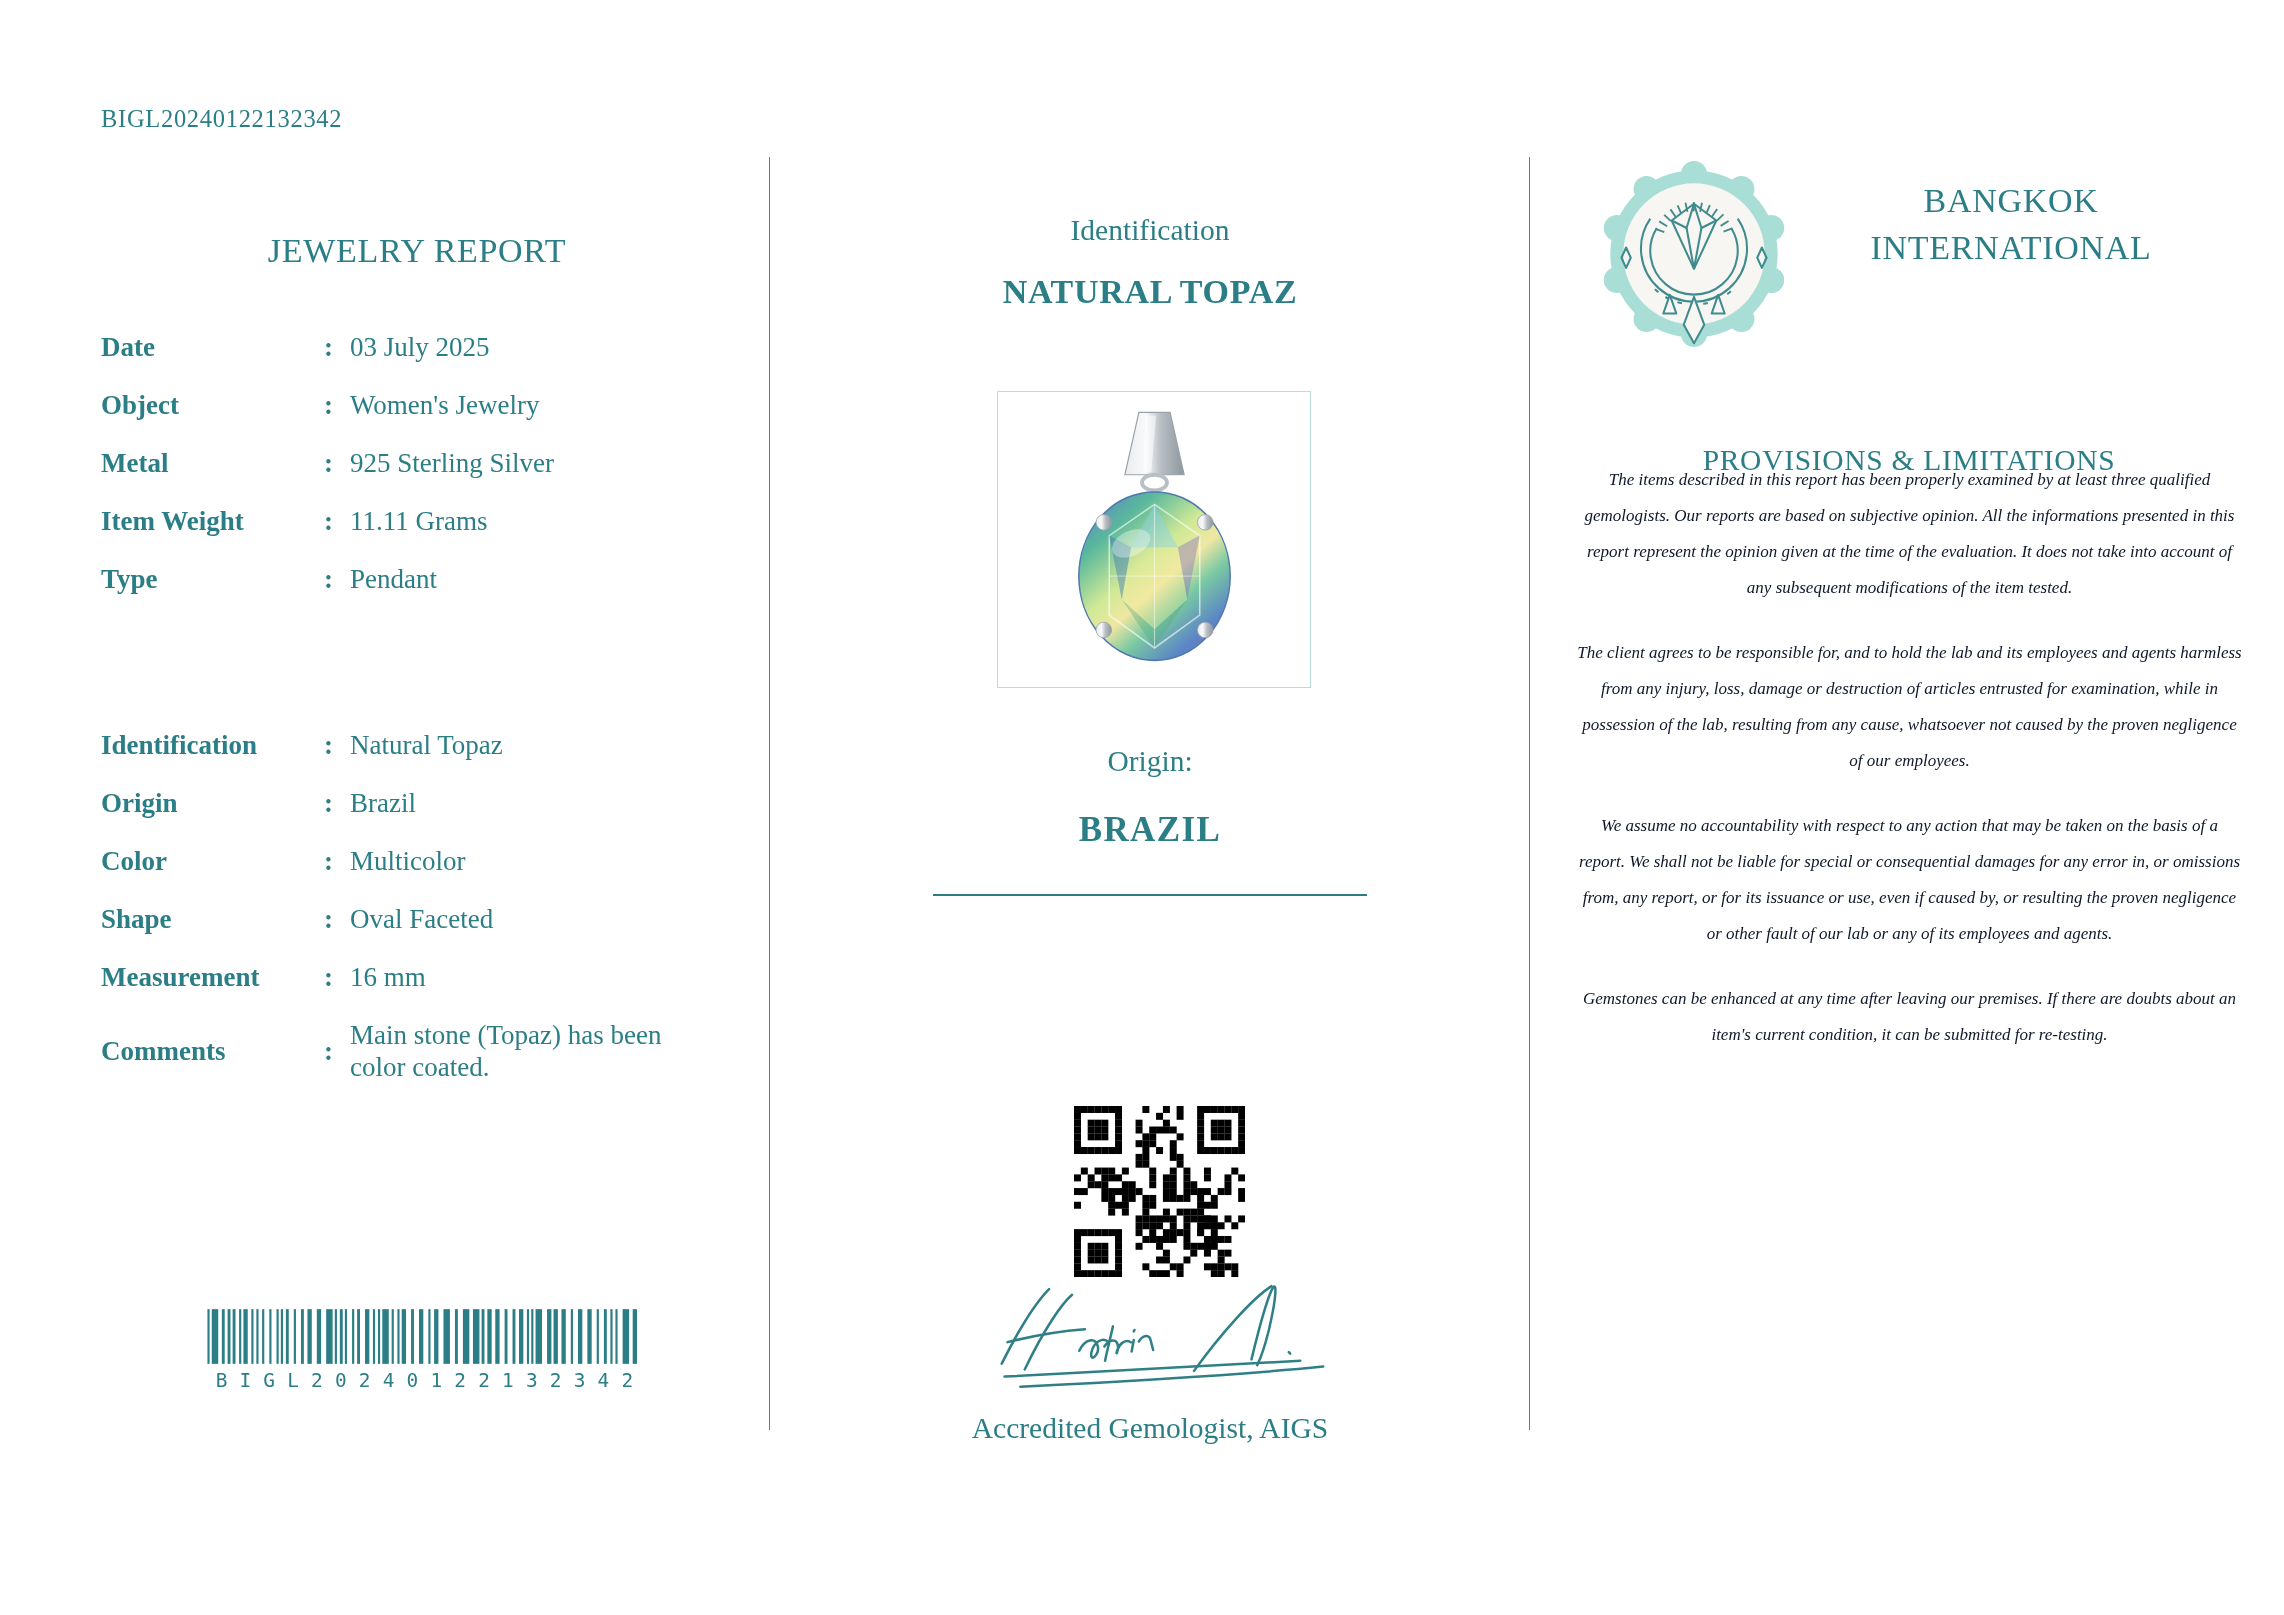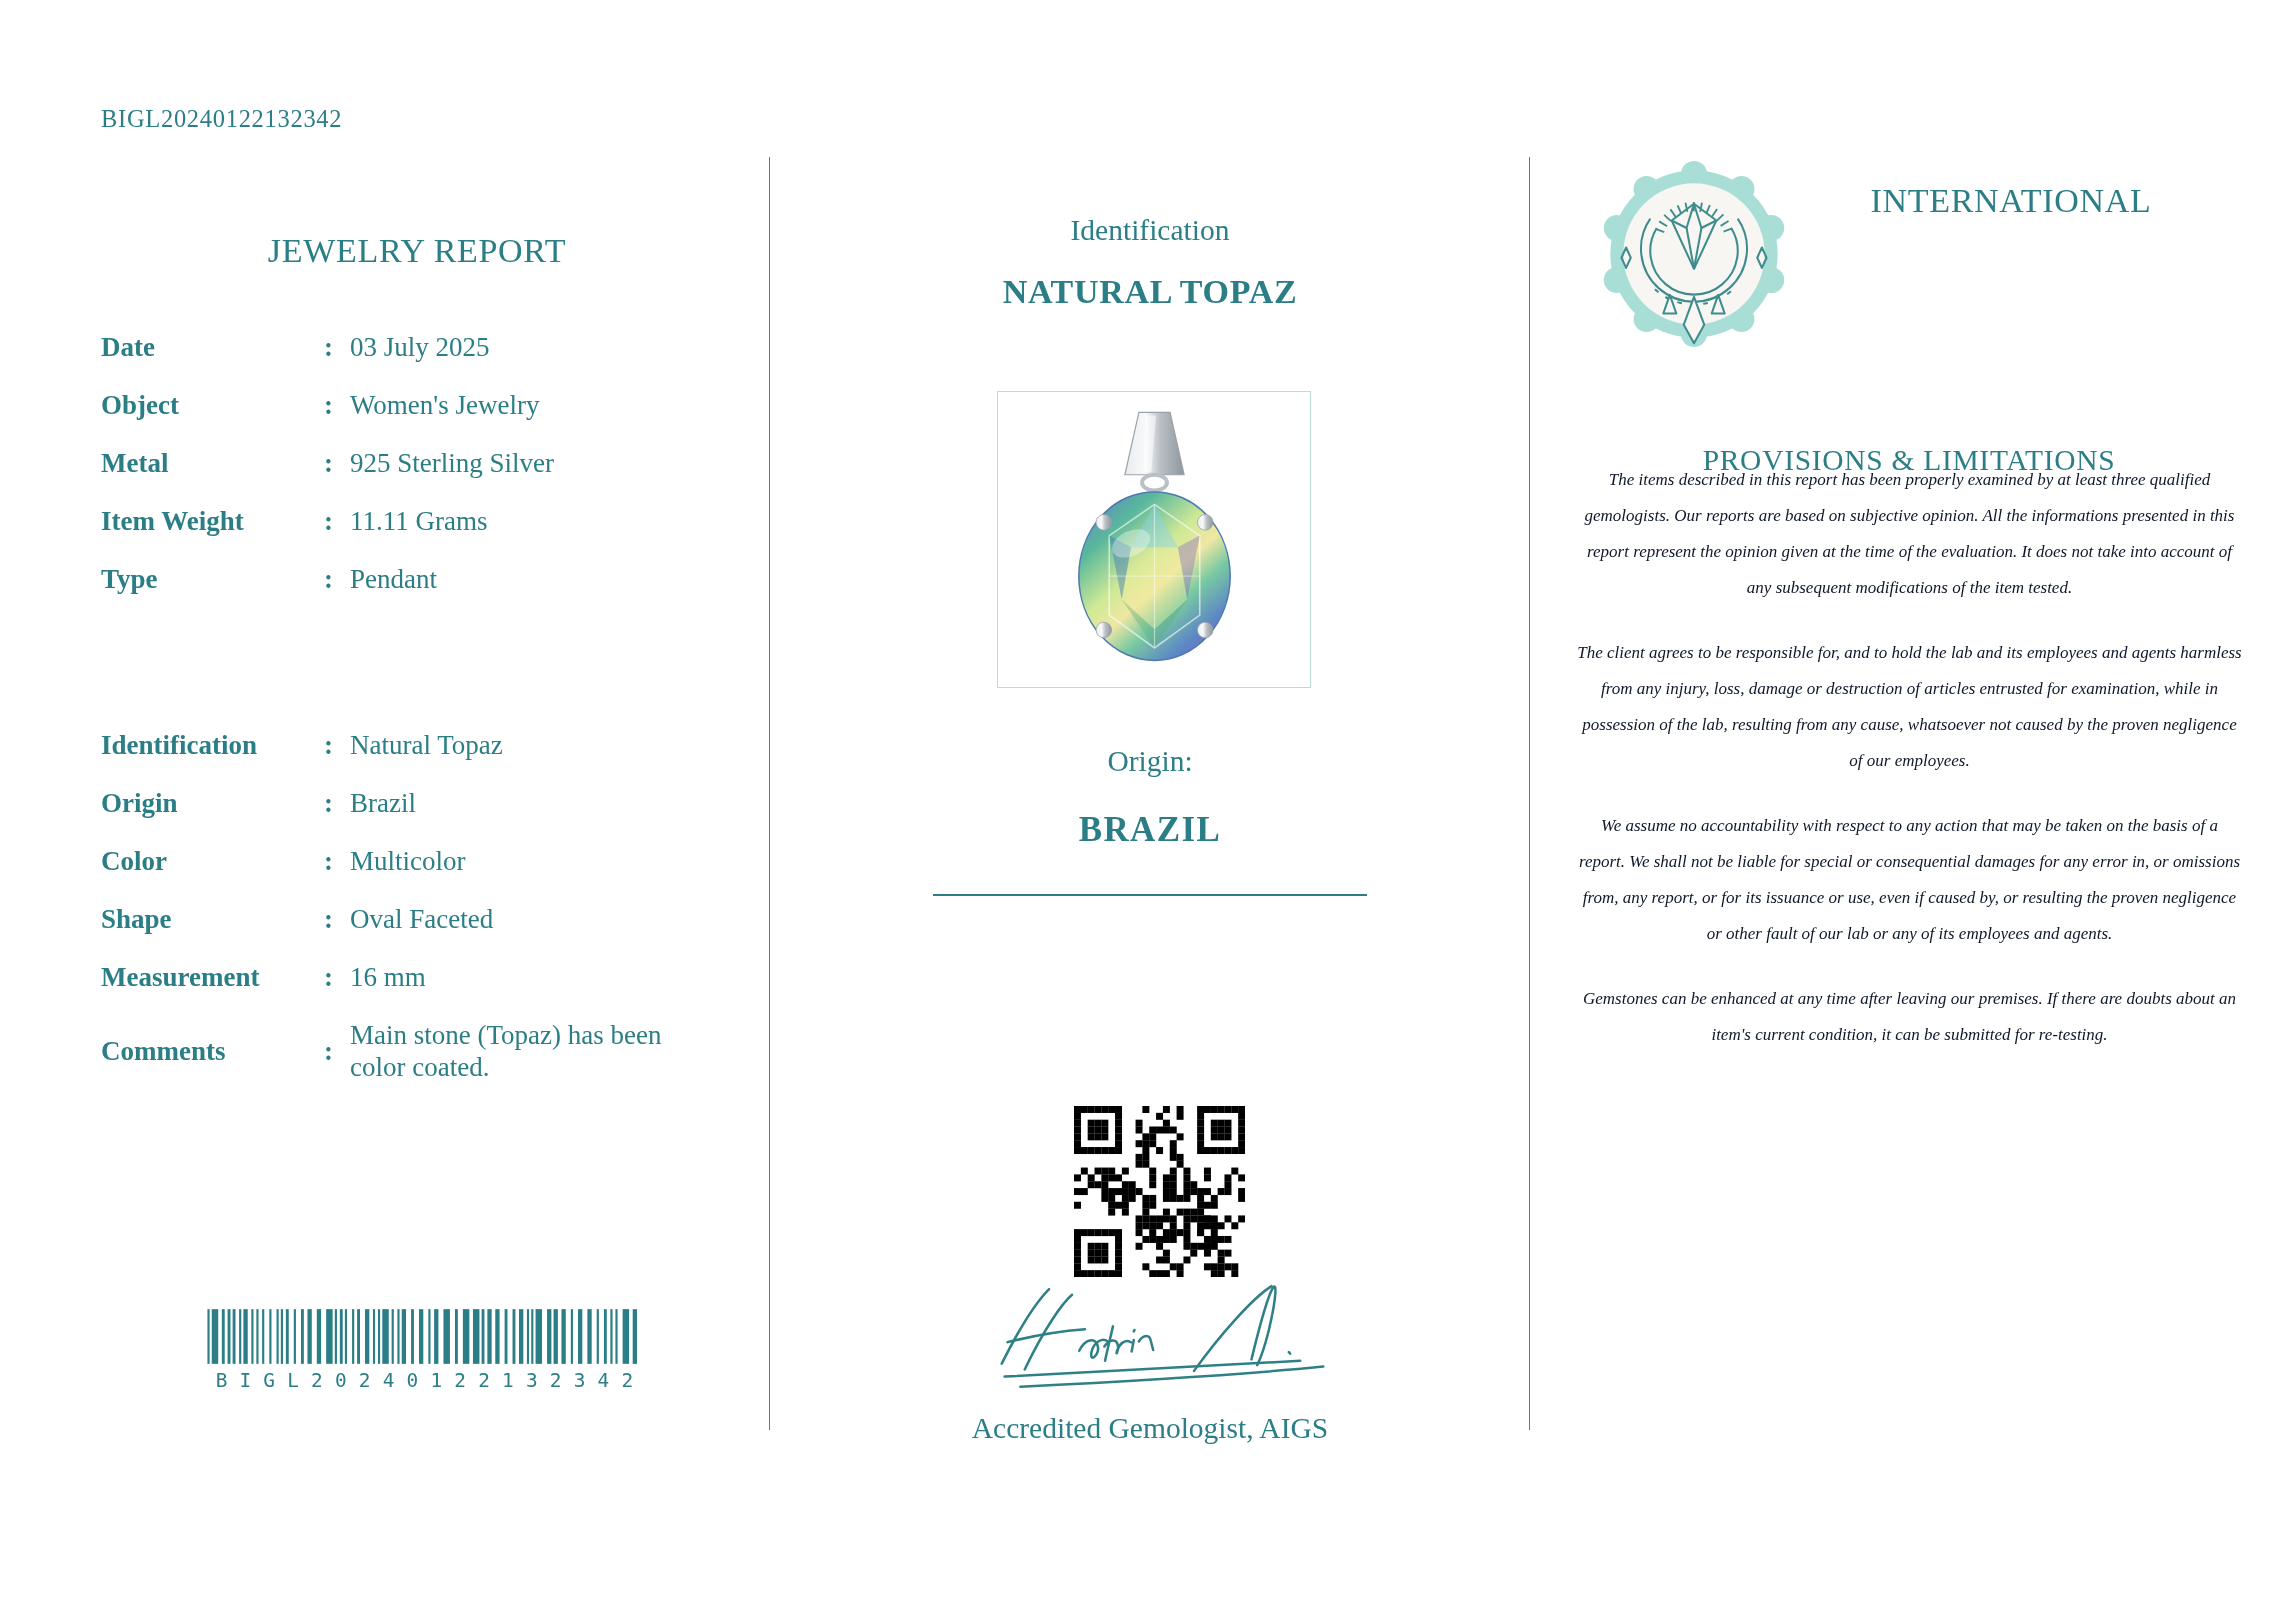--- a/index.html
+++ b/index.html
@@ -585,6 +585,7 @@
   </svg>
 
   <div class="abs lab-title">
+    <div>BANGKOK</div>
     <div>INTERNATIONAL</div>
   </div>
 

